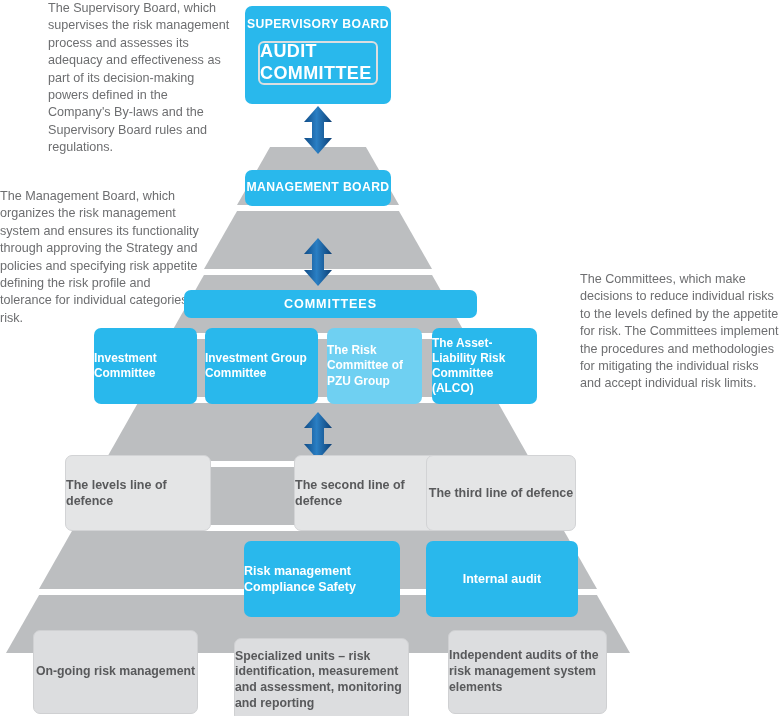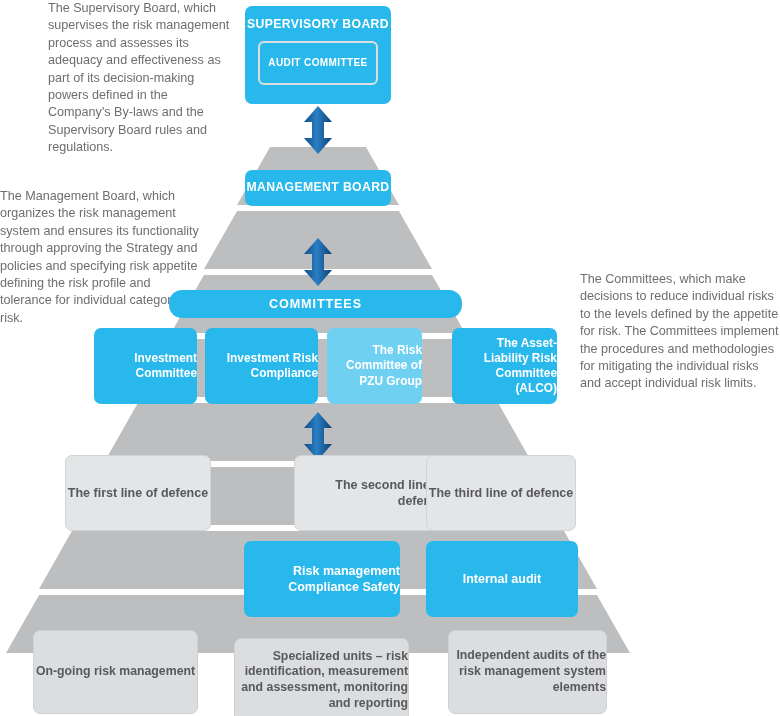--- a/index.html
+++ b/index.html
@@ -71,7 +71,7 @@
     display: flex;
     align-items: center;
     justify-content: center;
-    text-align: right;
+    text-align: left;
     border-radius: 7px;
     font-weight: bold;
     line-height: 1.28;

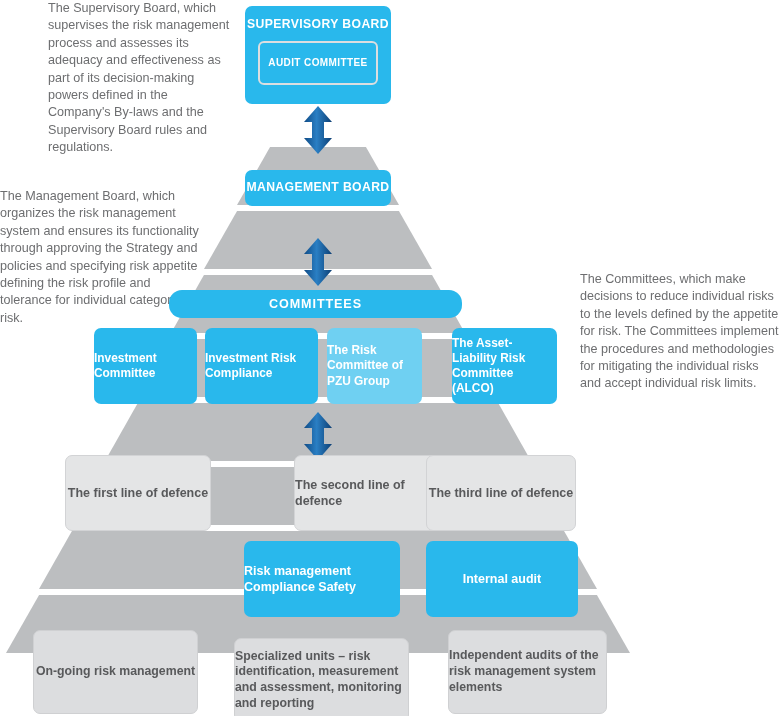--- a/index.html
+++ b/index.html
@@ -108,7 +108,7 @@
     display: flex;
     align-items: center;
     justify-content: center;
-    font-size: 10px;
+    font-size: 18px;
     letter-spacing: 0.4px;
     line-height: 1.22;
   }

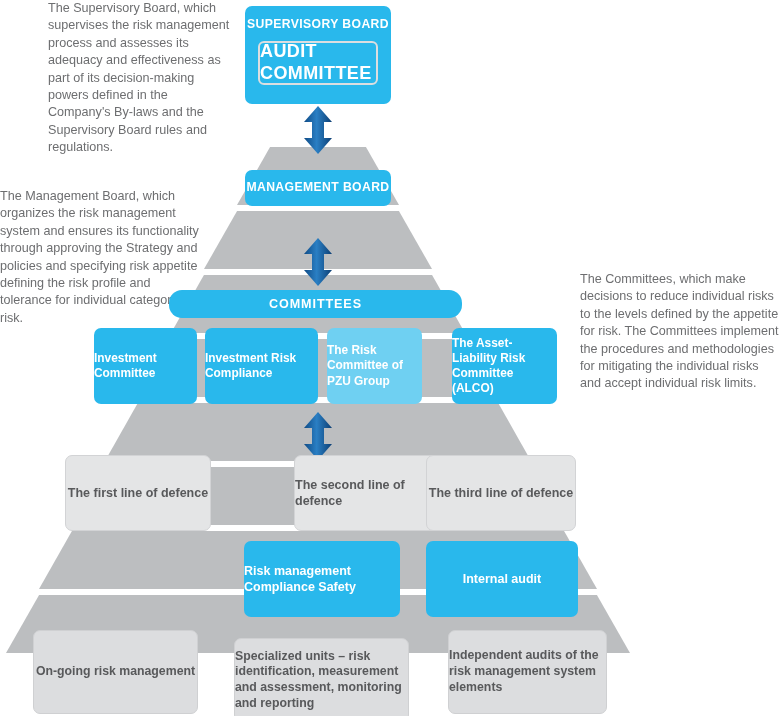--- a/index.html
+++ b/index.html
@@ -120,8 +120,8 @@
   }
 
   .committees-bar {
-    left: 169px; top: 290px; width: 293px; height: 28px;
-    font-size: 12.6px; letter-spacing: 0.9px; border-radius: 13px;
+    left: 184px; top: 290px; width: 293px; height: 28px;
+    font-size: 12.6px; letter-spacing: 0.9px;
   }
 
   

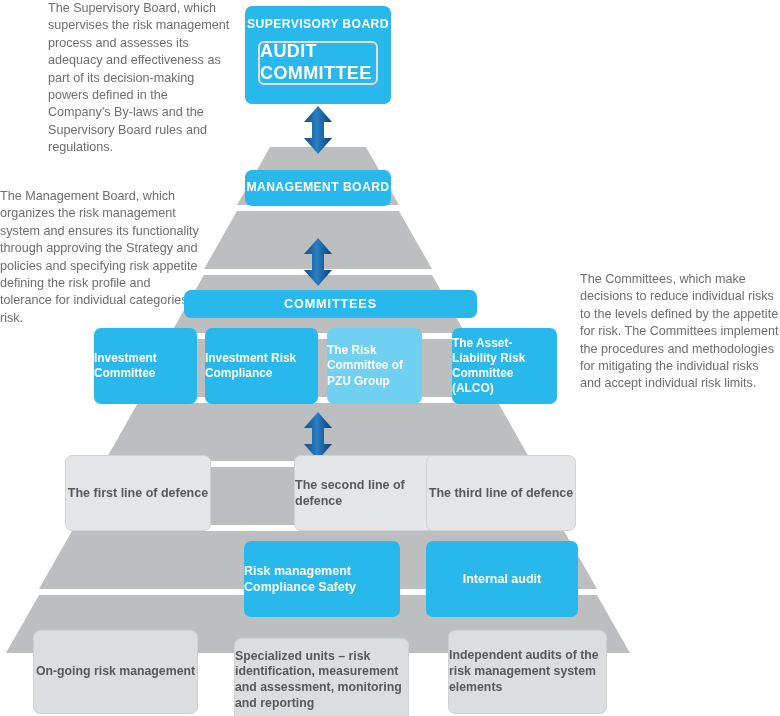--- a/index.html
+++ b/index.html
@@ -131,7 +131,7 @@
   .cc-1 { left: 94px;  width: 103px; }
   .cc-2 { left: 205px; width: 113px; }
   .cc-3 { left: 327px; width: 95px;  }
-  .cc-4 { left: 452px; width: 105px; }
+  .cc-4 { left: 432px; width: 105px; }
 
   
   .lod {

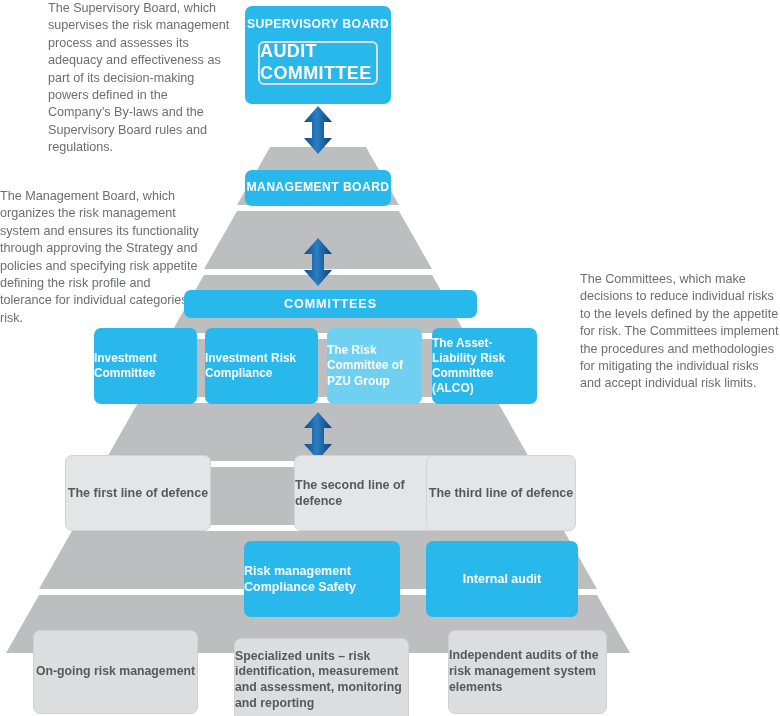--- a/index.html
+++ b/index.html
@@ -218,7 +218,7 @@
     <span>Investment Committee</span>
   </div>
   <div class="box box-cyan cc cc-2">
-    <span>Investment Risk Compliance</span>
+    <span>Investment Group Committee</span>
   </div>
   <div class="box box-cyan-light cc cc-3">
     <span>The Risk Committee of PZU Group</span>

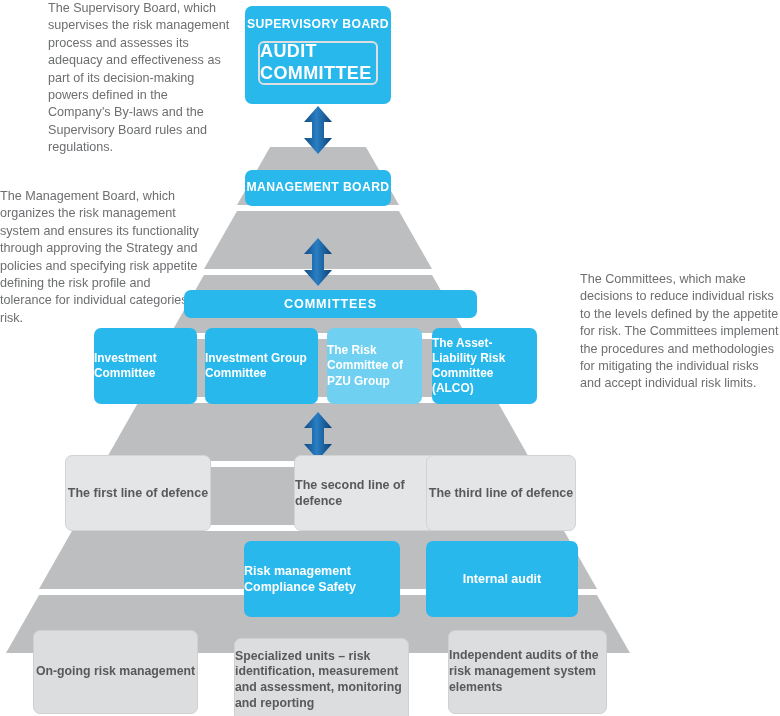--- a/index.html
+++ b/index.html
@@ -241,7 +241,7 @@
   </div>
 
   <div class="box box-gray-light lod lod-1">
-    <span>The first line of defence</span>
+    <span>The levels line of defence</span>
   </div>
   <div class="box box-gray-light lod lod-2">
     <span>The second line of defence</span>

